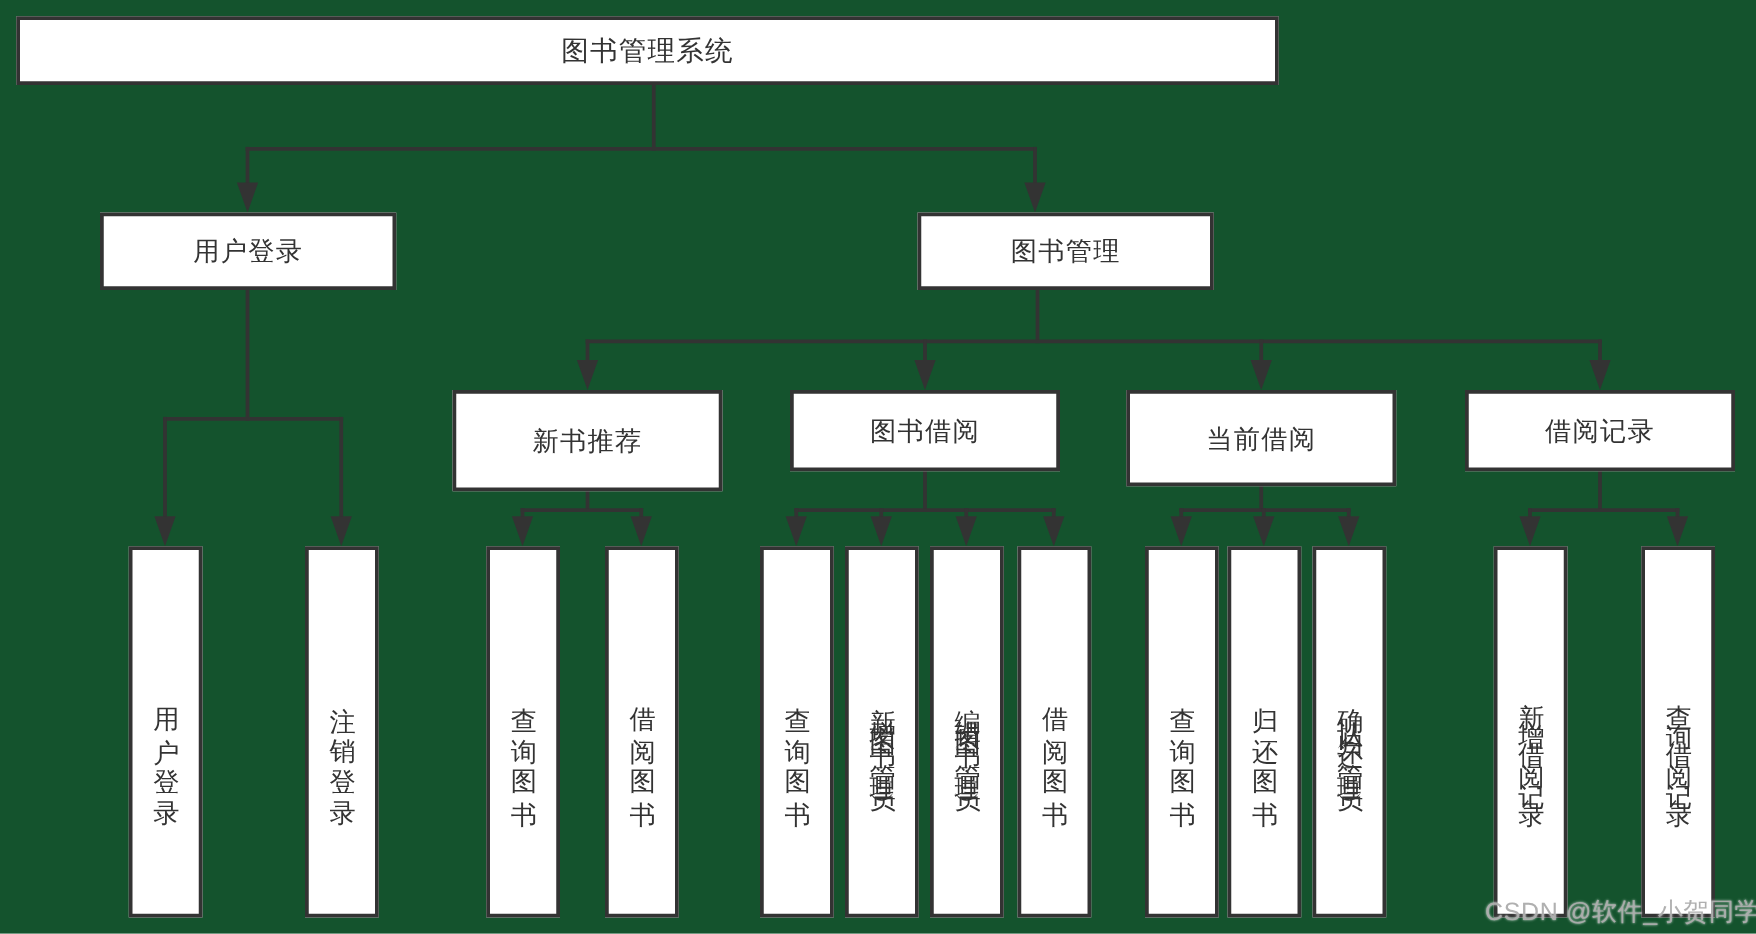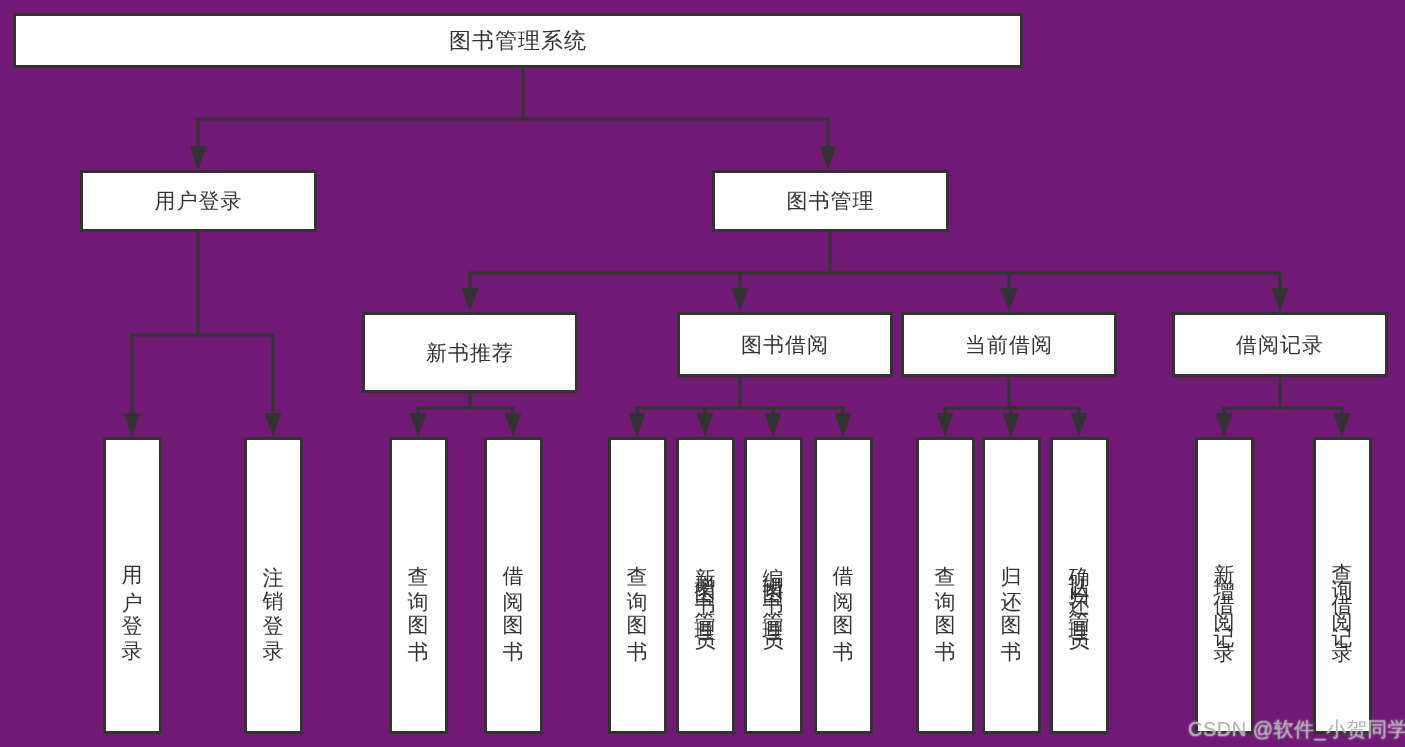--- a/index.html
+++ b/index.html
@@ -6,7 +6,7 @@
   .canvas{
     position:relative;
     width:1405px;height:747px;
-    background:#701a75;
+    background:#14532d;
     font-family:"Liberation Sans", sans-serif;
     overflow:hidden;
   }

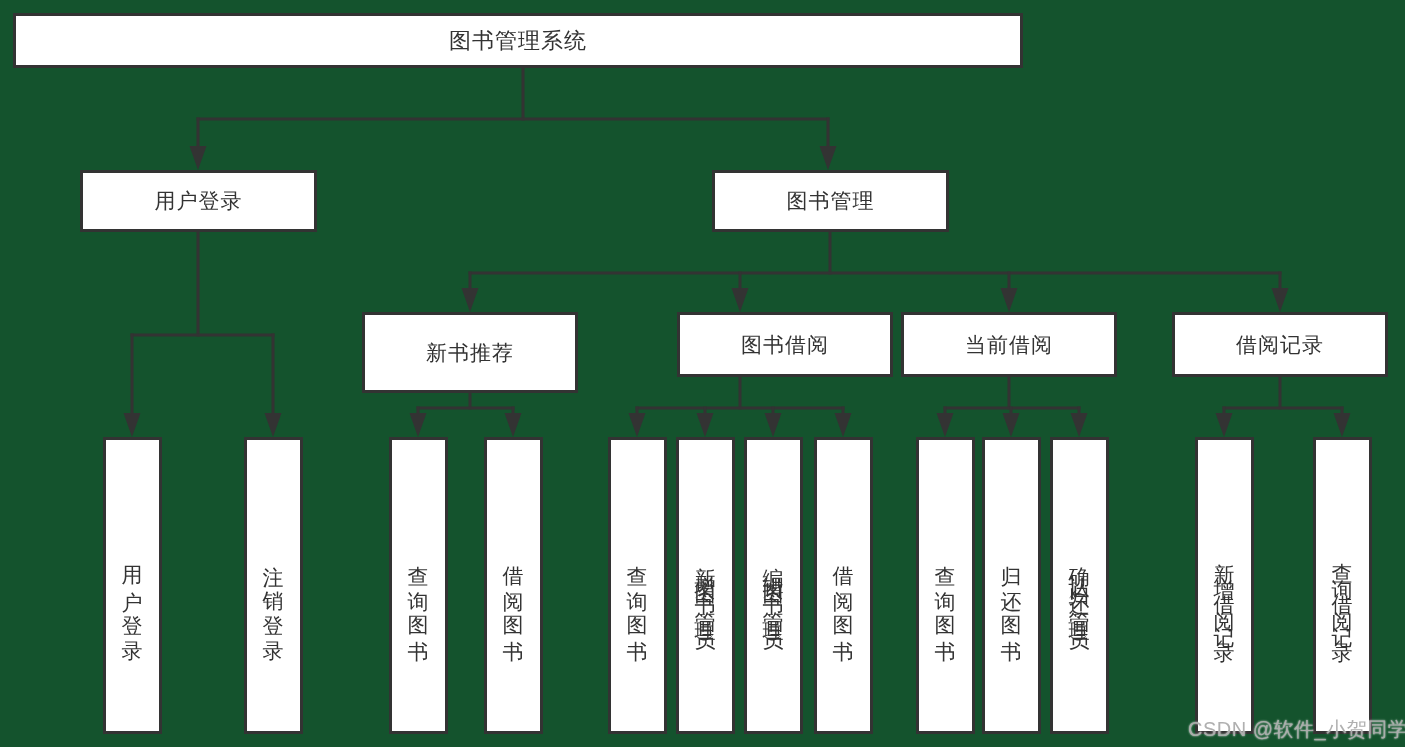--- a/index.html
+++ b/index.html
@@ -123,7 +123,7 @@
   <div class="box h-box" style="left:80px;top:170px;width:237px;height:62px;">
     <span>用户登录</span>
   </div>
-  <div class="box h-box" style="left:712px;top:170px;width:237px;height:62px;">
+  <div class="box h-box" style="left:734px;top:170px;width:237px;height:62px;">
     <span>图书管理</span>
   </div>
 

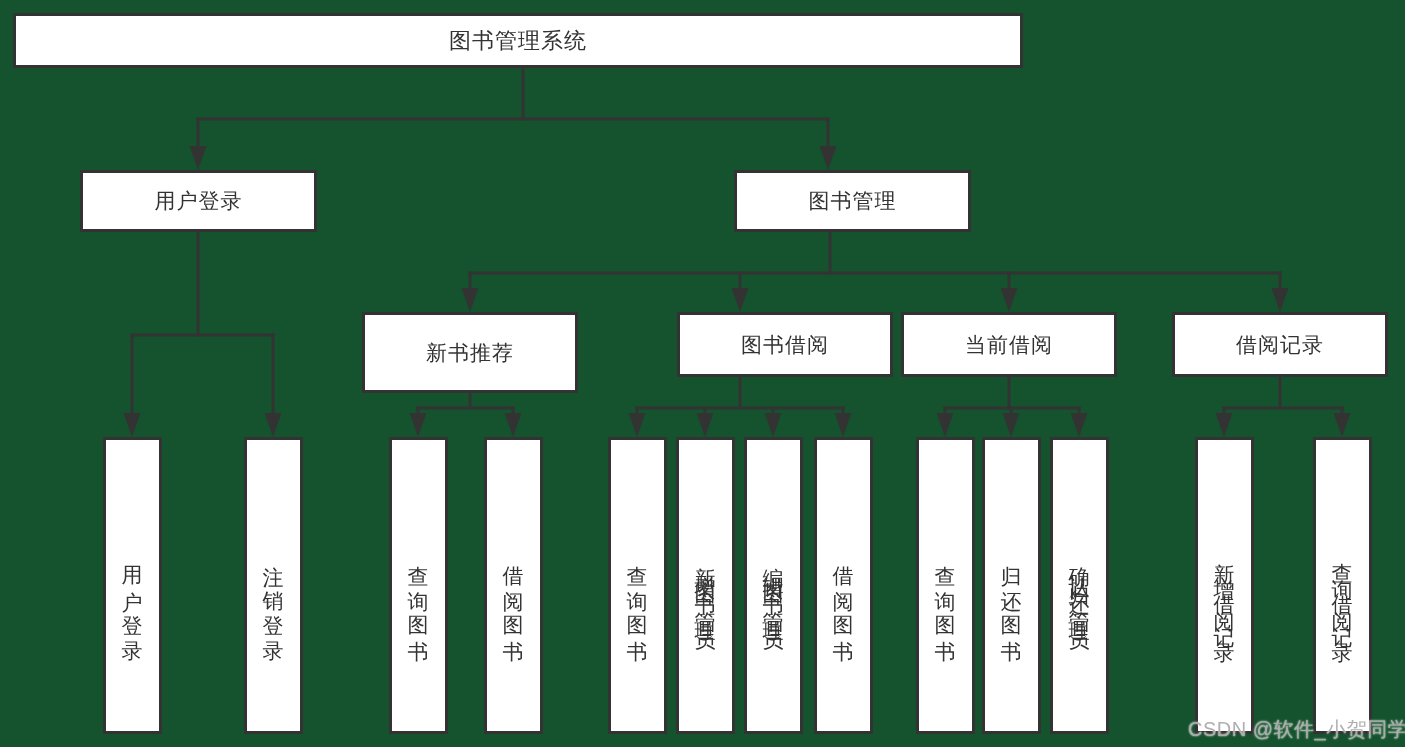--- a/index.html
+++ b/index.html
@@ -130,7 +130,7 @@
   <div class="box h-box" style="left:362px;top:312px;width:216px;height:81px;">
     <span>新书推荐</span>
   </div>
-  <div class="box h-box" style="left:632px;top:312px;width:216px;height:65px;margin-left:45px;">
+  <div class="box h-box" style="left:632px;top:312px;width:216px;height:65px;">
     <span>图书借阅</span>
   </div>
   <div class="box h-box" style="left:901px;top:312px;width:216px;height:65px;">

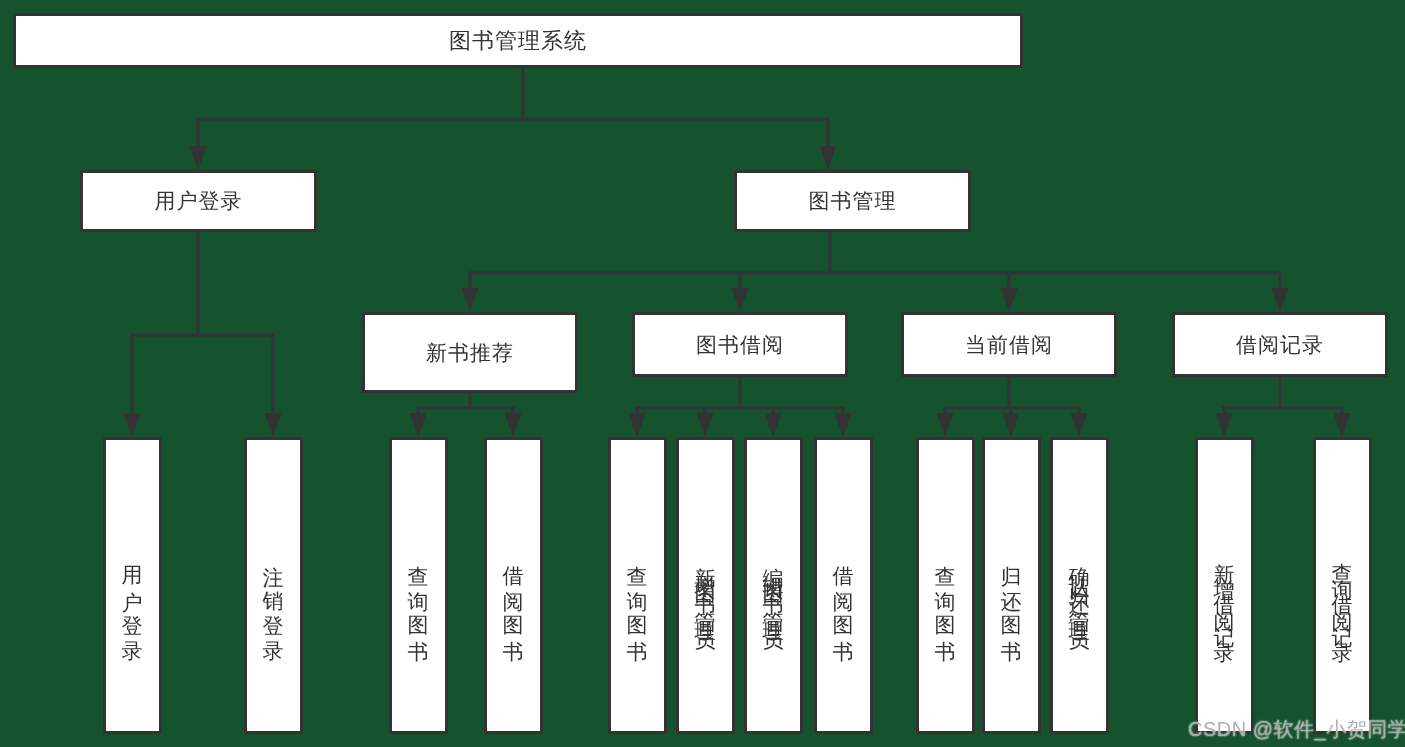--- a/index.html
+++ b/index.html
@@ -133,7 +133,7 @@
   <div class="box h-box" style="left:632px;top:312px;width:216px;height:65px;">
     <span>图书借阅</span>
   </div>
-  <div class="box h-box" style="left:901px;top:312px;width:216px;height:65px;">
+  <div class="box h-box" style="left:901px;top:312px;width:216px;height:77px;">
     <span>当前借阅</span>
   </div>
   <div class="box h-box" style="left:1172px;top:312px;width:216px;height:65px;justify-content:center;">

